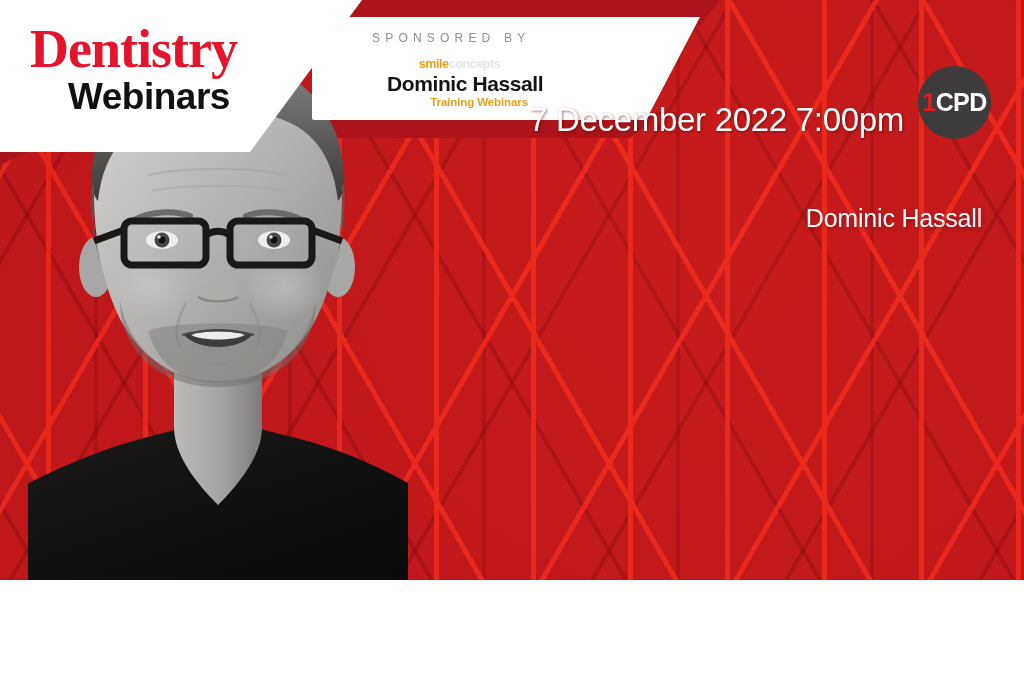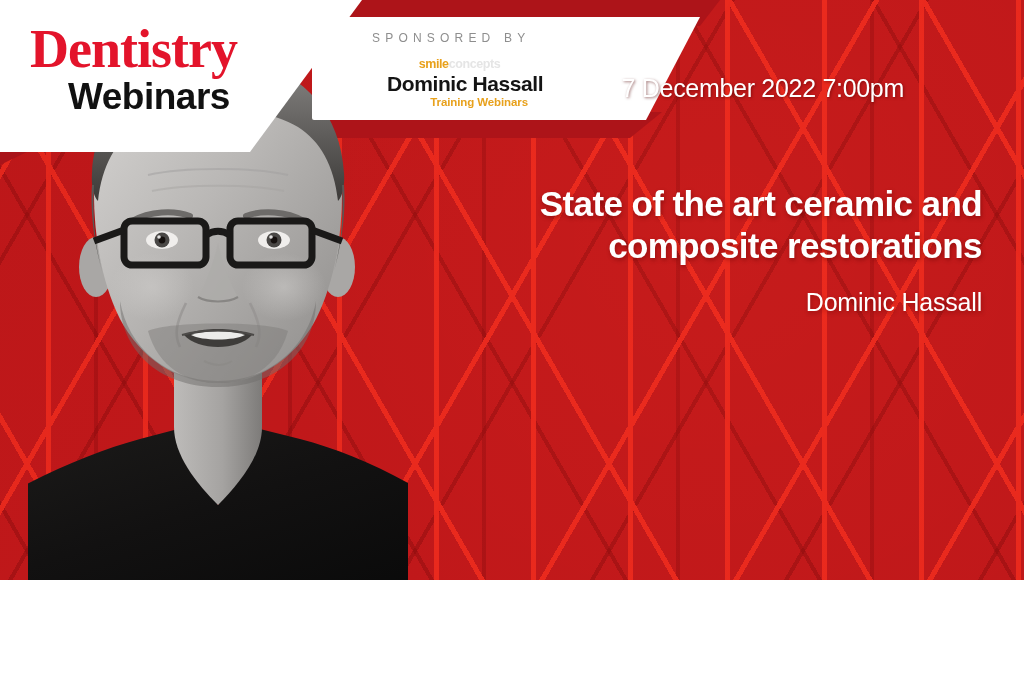--- a/index.html
+++ b/index.html
@@ -193,8 +193,8 @@
   .date-text {
     position: absolute;
     right: 120px;
-    top: 74px;
-    font-size: 25px;
+    top: 101px;
+    font-size: 33px;
     color: #ffffff;
     letter-spacing: -0.3px;
     white-space: nowrap;

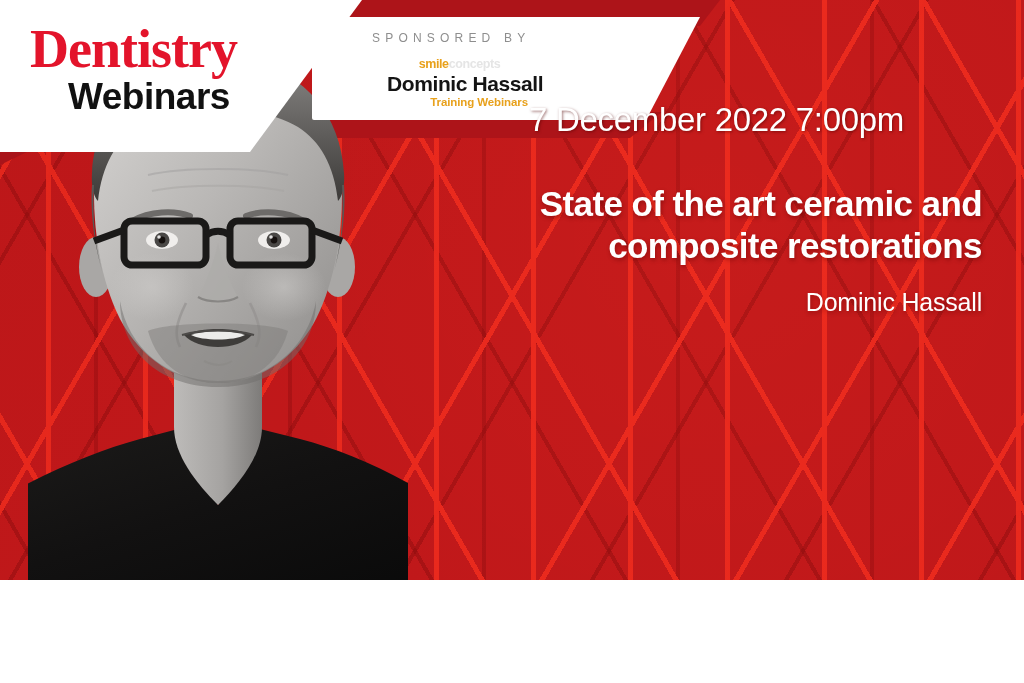--- a/index.html
+++ b/index.html
@@ -403,6 +403,11 @@
 
   <div class="date-text">7 December 2022 7:00pm</div>
 
+  <div class="cpd-badge">
+    <span class="cpd-inner">
+      <span class="cpd-num">1</span><span class="cpd-lbl">CPD</span>
+    </span>
+  </div>
 
   <div class="title-block">
     <h1 class="webinar-title">State of the art ceramic and composite restorations</h1>

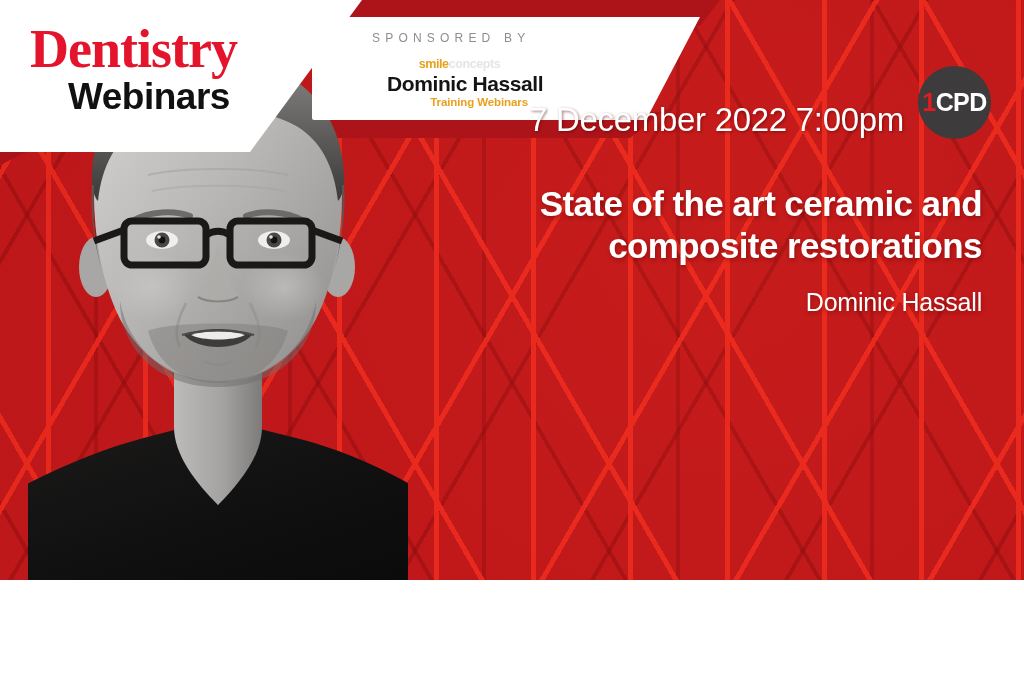--- a/index.html
+++ b/index.html
@@ -410,7 +410,6 @@
   </div>
 
   <div class="title-block">
-    <h1 class="webinar-title">State of the art ceramic and composite restorations</h1>
     <div class="webinar-speaker">Dominic Hassall</div>
   </div>
 

